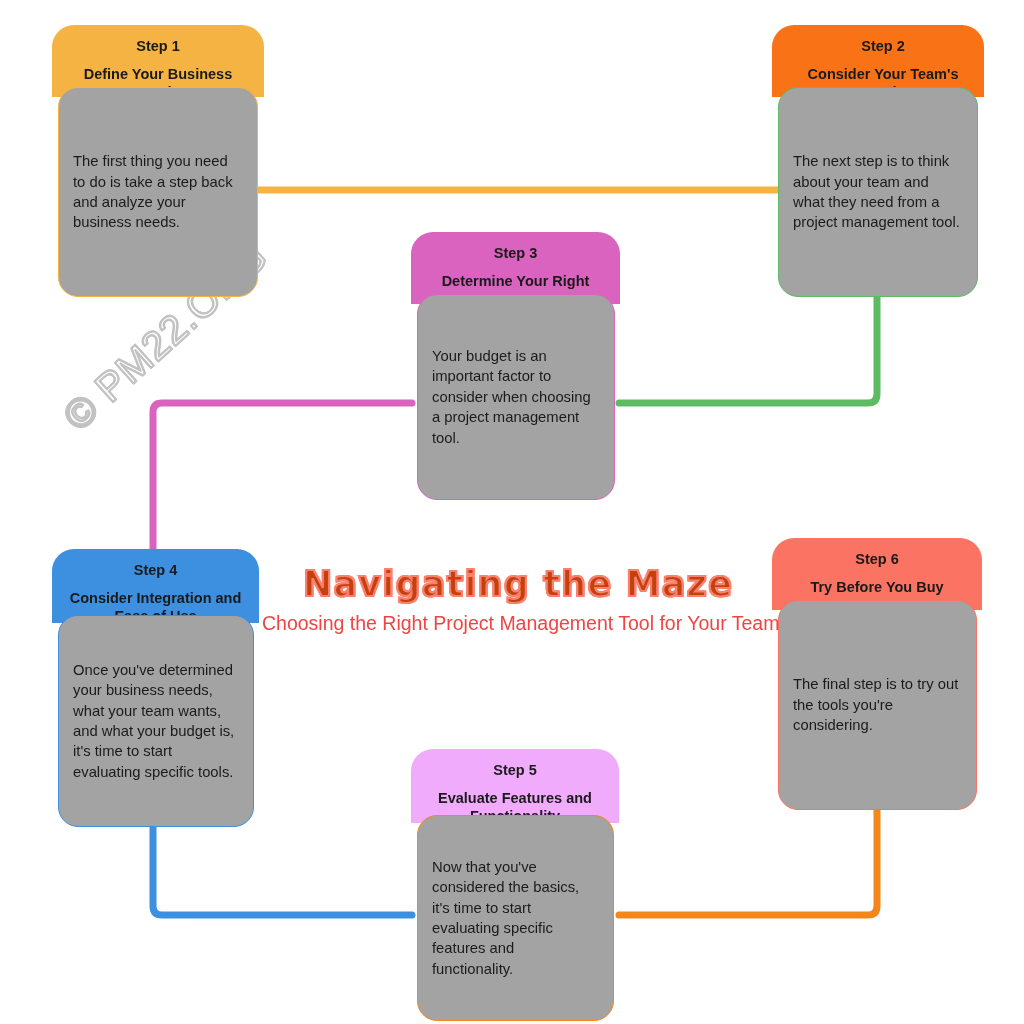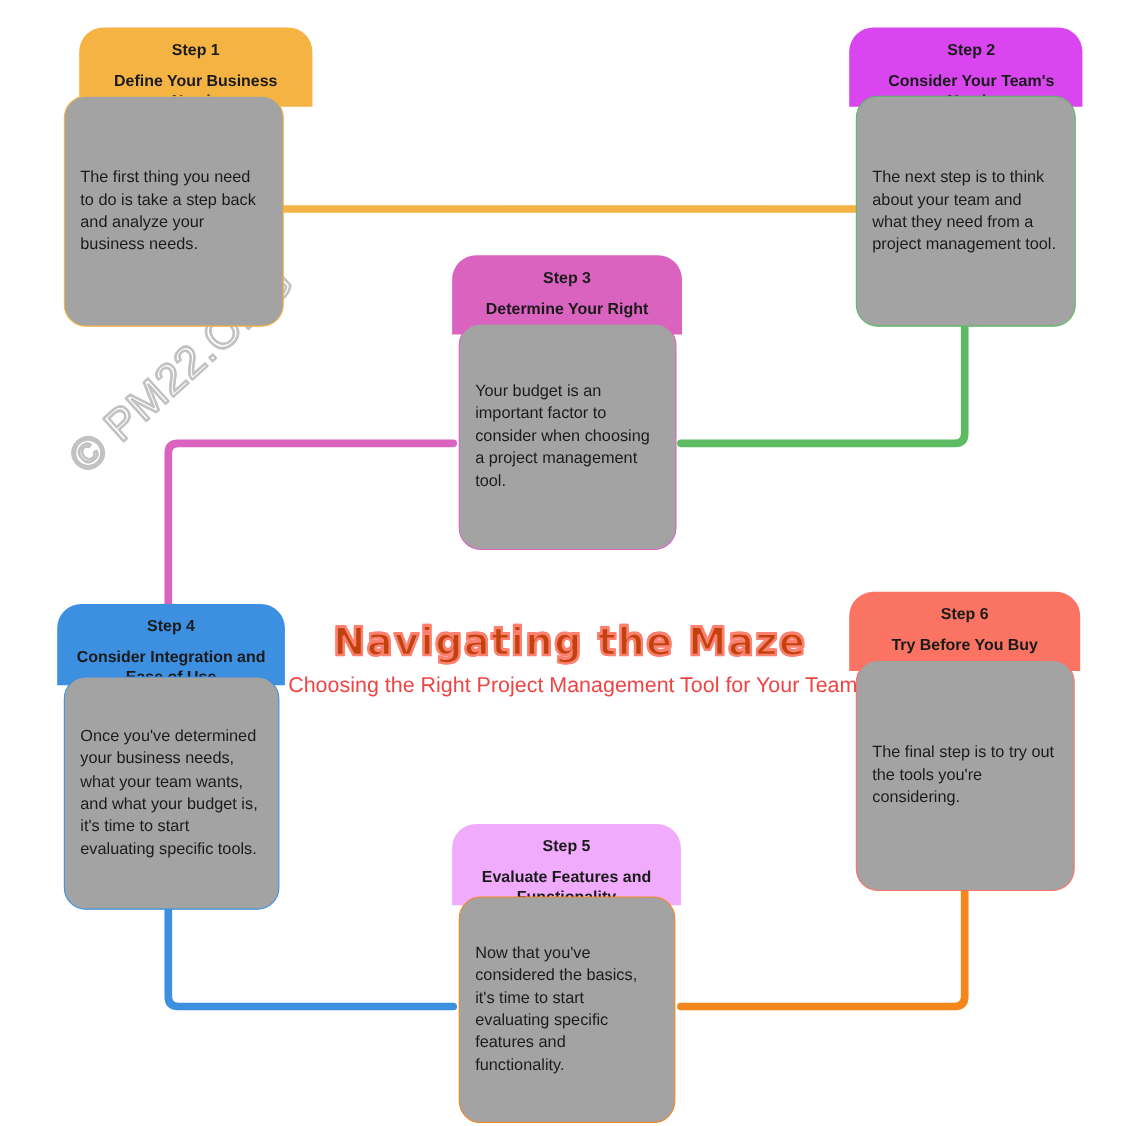--- a/index.html
+++ b/index.html
@@ -118,7 +118,7 @@
 
   
   #card-step1 { left: 52px;  top: 25px;  width: 212px; height: 272px; }
-  #card-step1 .card-header { height: 72px; margin-left: 20px; }
+  #card-step1 .card-header { height: 72px; }
   #card-step1 .card-body   { top: 62px; width: 200px; height: 210px; }
 
   #card-step2 { left: 772px; top: 25px;  width: 212px; height: 272px; }

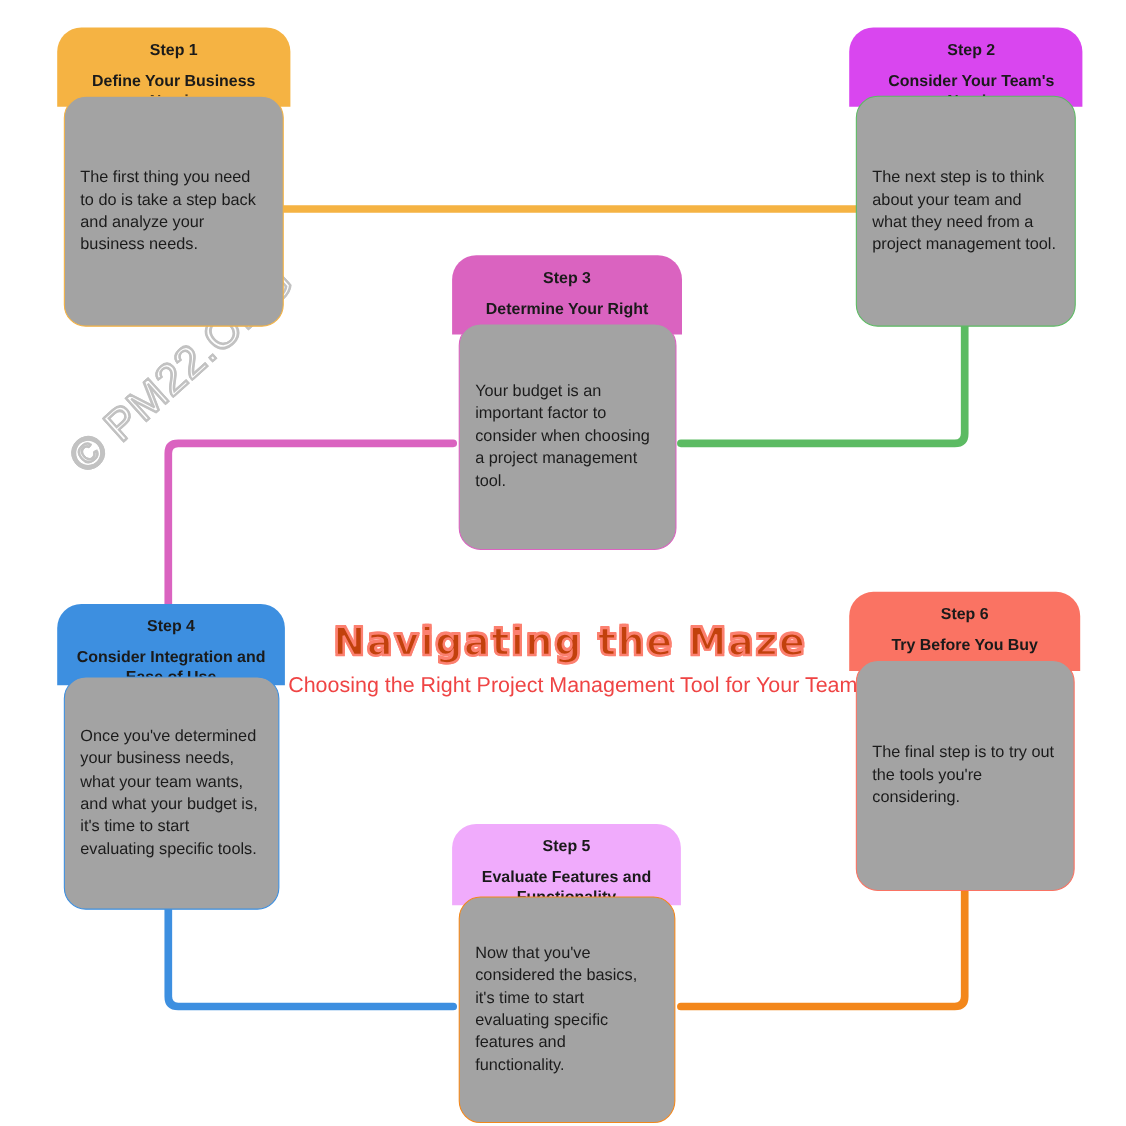--- a/index.html
+++ b/index.html
@@ -203,7 +203,7 @@
   </div>
 
   <div class="card" id="card-step2">
-    <div class="card-header" style="background: #d946ef; padding-left: 20px;">
+    <div class="card-header" style="background: #f97316; padding-left: 20px;">
       <span class="step-num">Step 2</span>
       <span class="step-title">Consider Your Team's Needs</span>
     </div>

